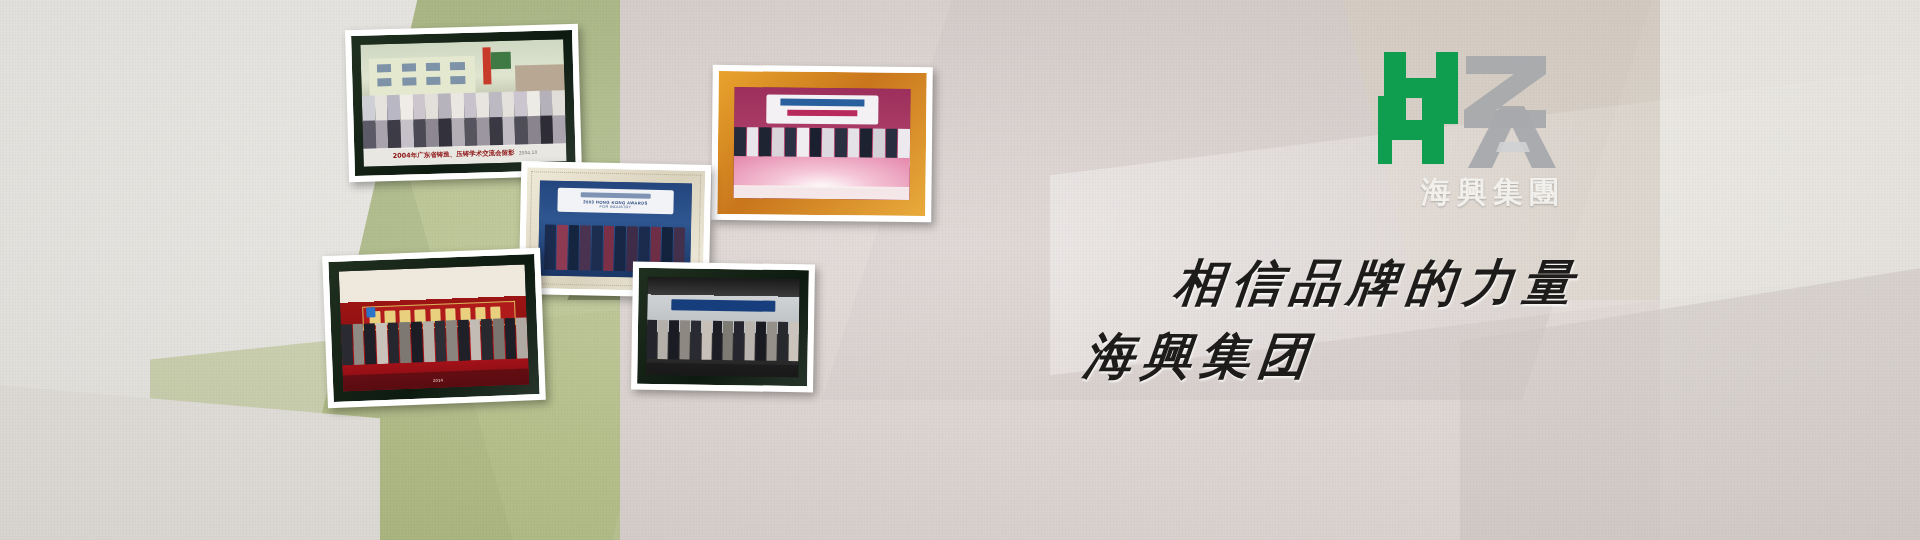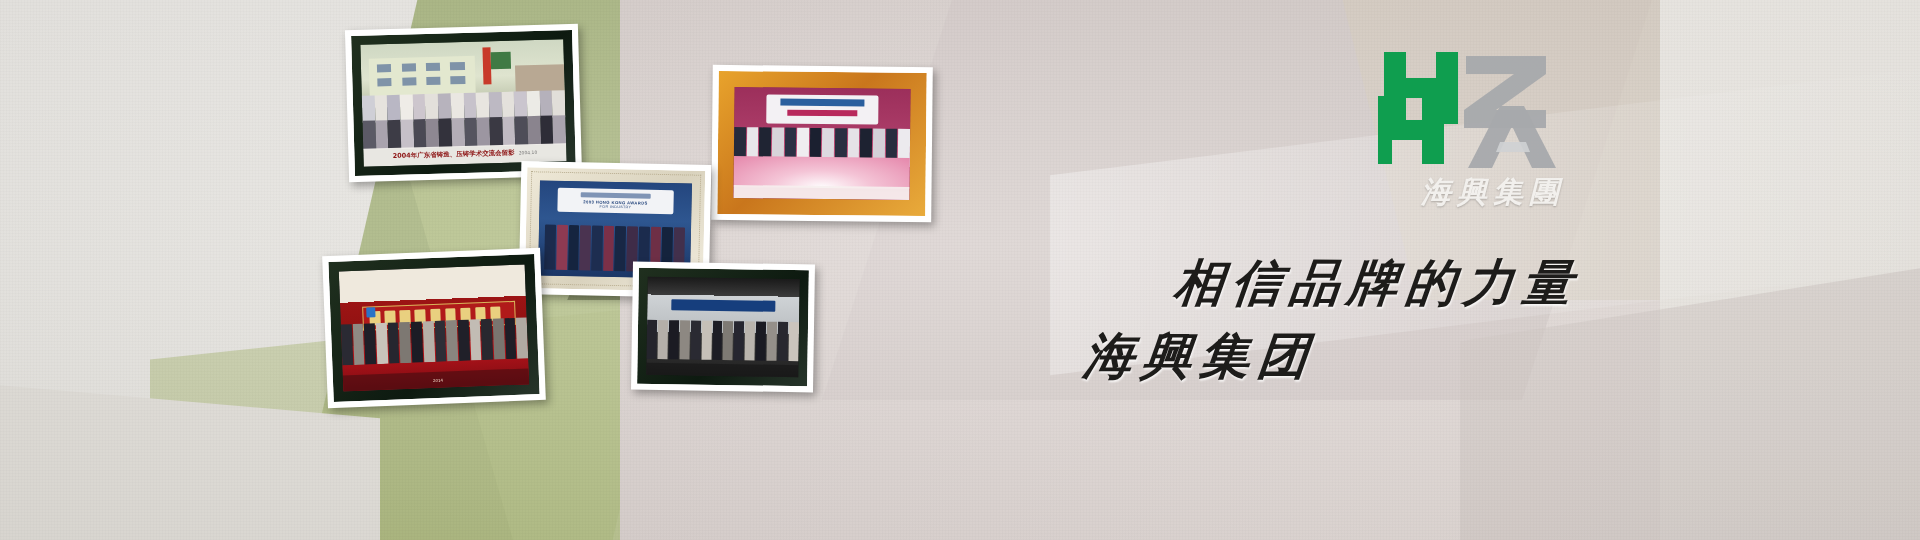--- a/index.html
+++ b/index.html
@@ -171,7 +171,7 @@
   .ent-sign{position:absolute;left:16%;right:16%;top:22%;height:12%;background:#163e7d;border-radius:1px;}
 
   
-  .logo-block{position:absolute;left:1378px;top:48px;width:230px;height:170px;font-style:italic;}
+  .logo-block{position:absolute;left:1378px;top:48px;width:230px;height:170px;}
   .logo-mark{position:relative;width:230px;height:120px;}
   .logo-mark svg{display:block;}
   .logo-cn{

